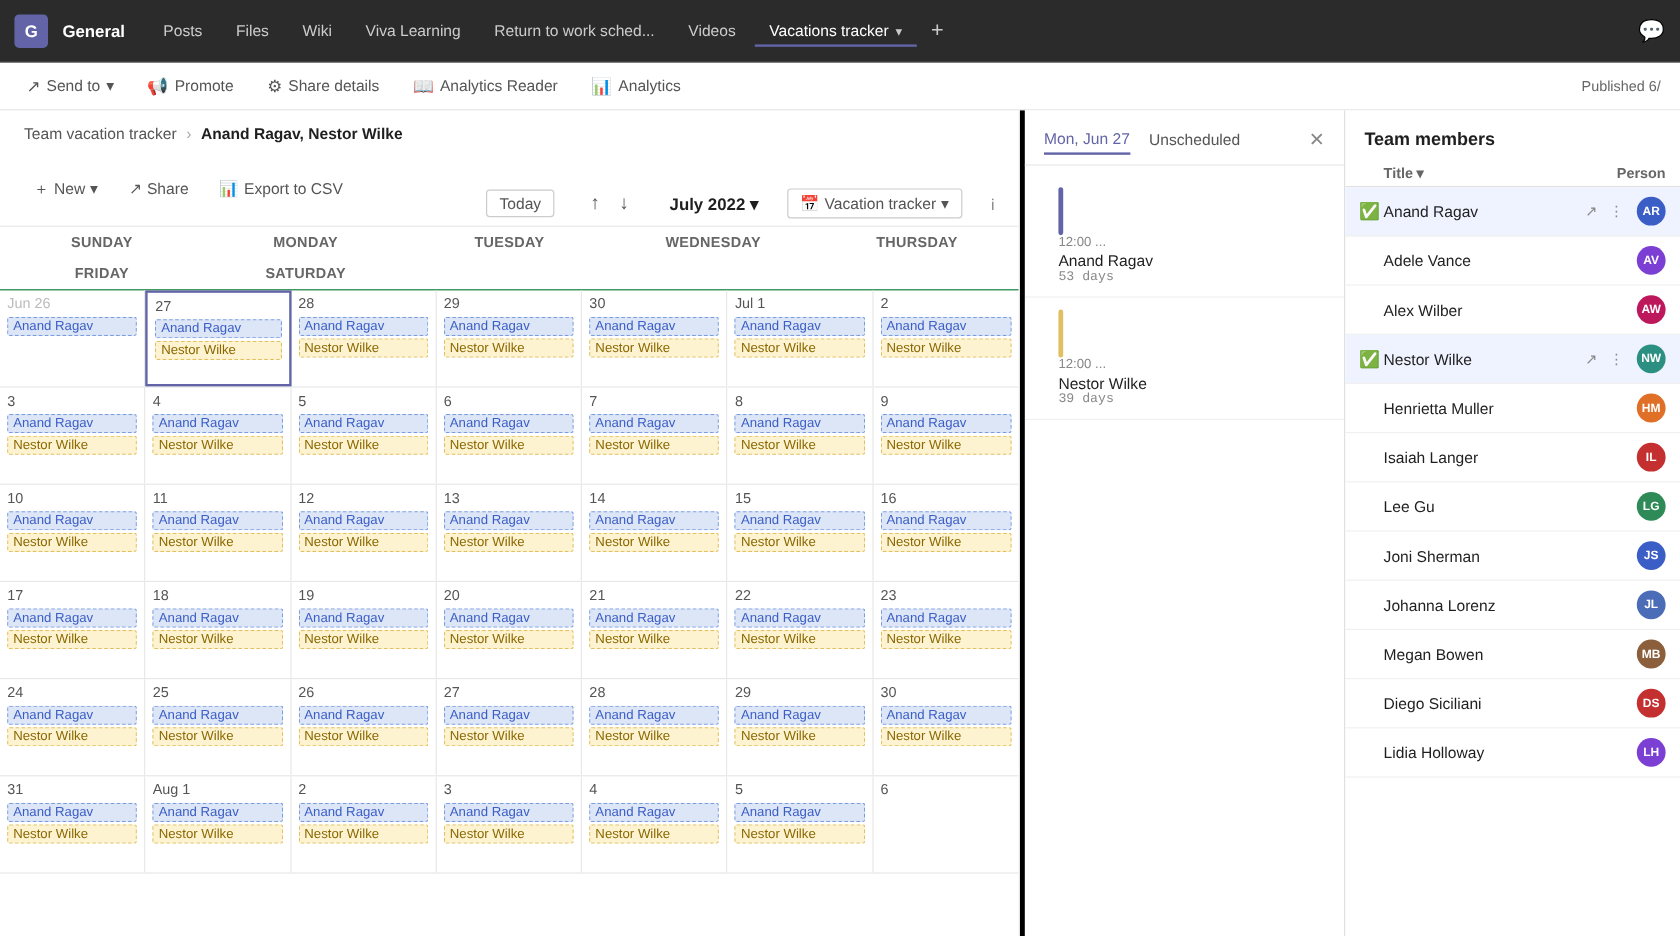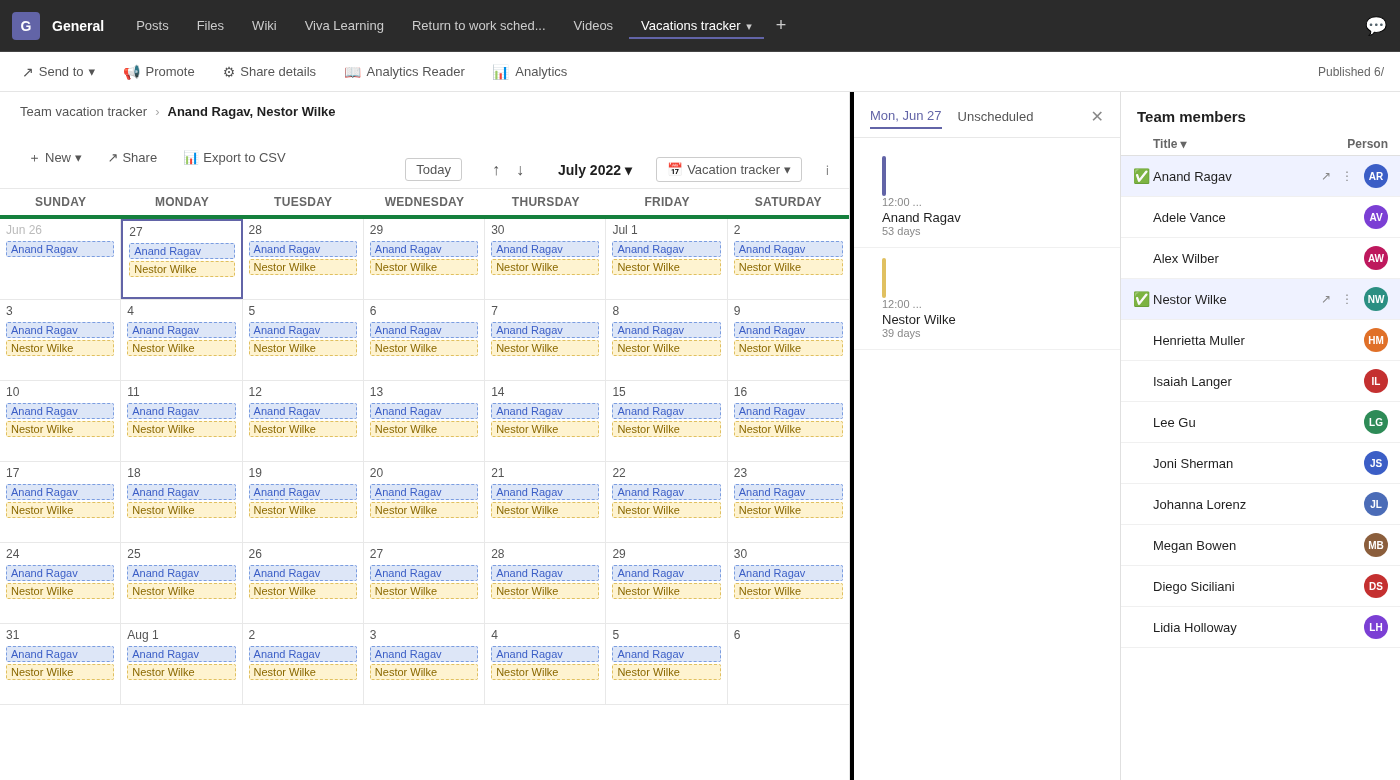--- a/index.html
+++ b/index.html
@@ -45,7 +45,7 @@
 
     
     .cal-grid { flex: 1; overflow-y: auto; }
-    .cal-header-row { display: grid; grid-template-columns: repeat(7, 1fr); border-bottom: 4px solid #15803d; }
+    .cal-header-row { display: grid; grid-template-columns: repeat(5, 1fr); border-bottom: 1px solid #15803d; }
     .cal-day-name { text-align: center; padding: 6px 0; font-size: 12px; color: #666; font-weight: 600; text-transform: uppercase; letter-spacing: 0.3px; }
     .cal-weeks { }
     .cal-week { display: grid; grid-template-columns: repeat(7, 1fr); border-bottom: 1px solid #e8e8e8; min-height: 80px; }

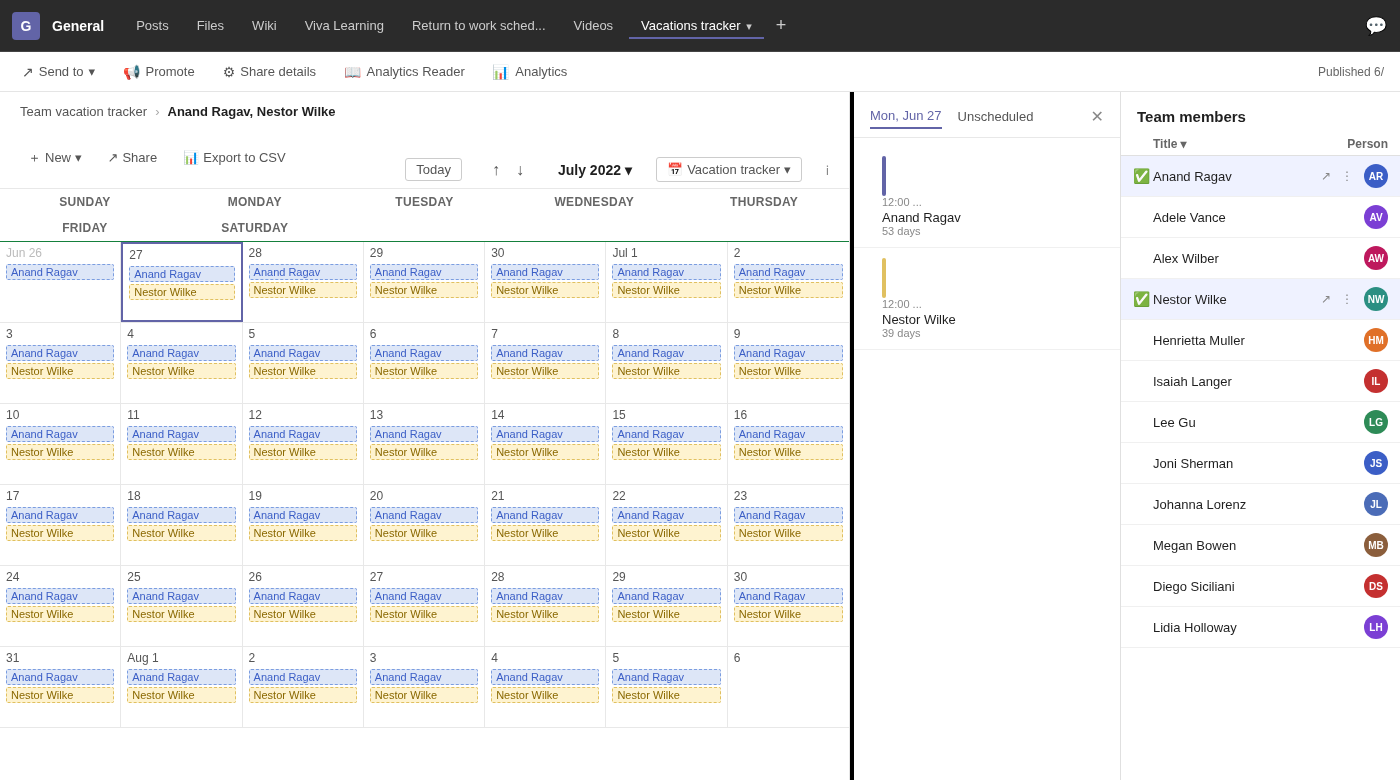--- a/index.html
+++ b/index.html
@@ -71,7 +71,7 @@
     .event-color-bar.yellow { background: #e0c060; }
     .event-info { flex: 1; }
     .event-time { font-size: 11px; color: #888; margin-bottom: 2px; }
-    .event-days { font-size: 11px; color: #888; }
+    .event-days { font-size: 11px; color: #888; font-family: Liberation Mono, monospace; }
     .event-name { font-size: 13px; color: #1f1f1f; font-weight: 500; }
 
     

